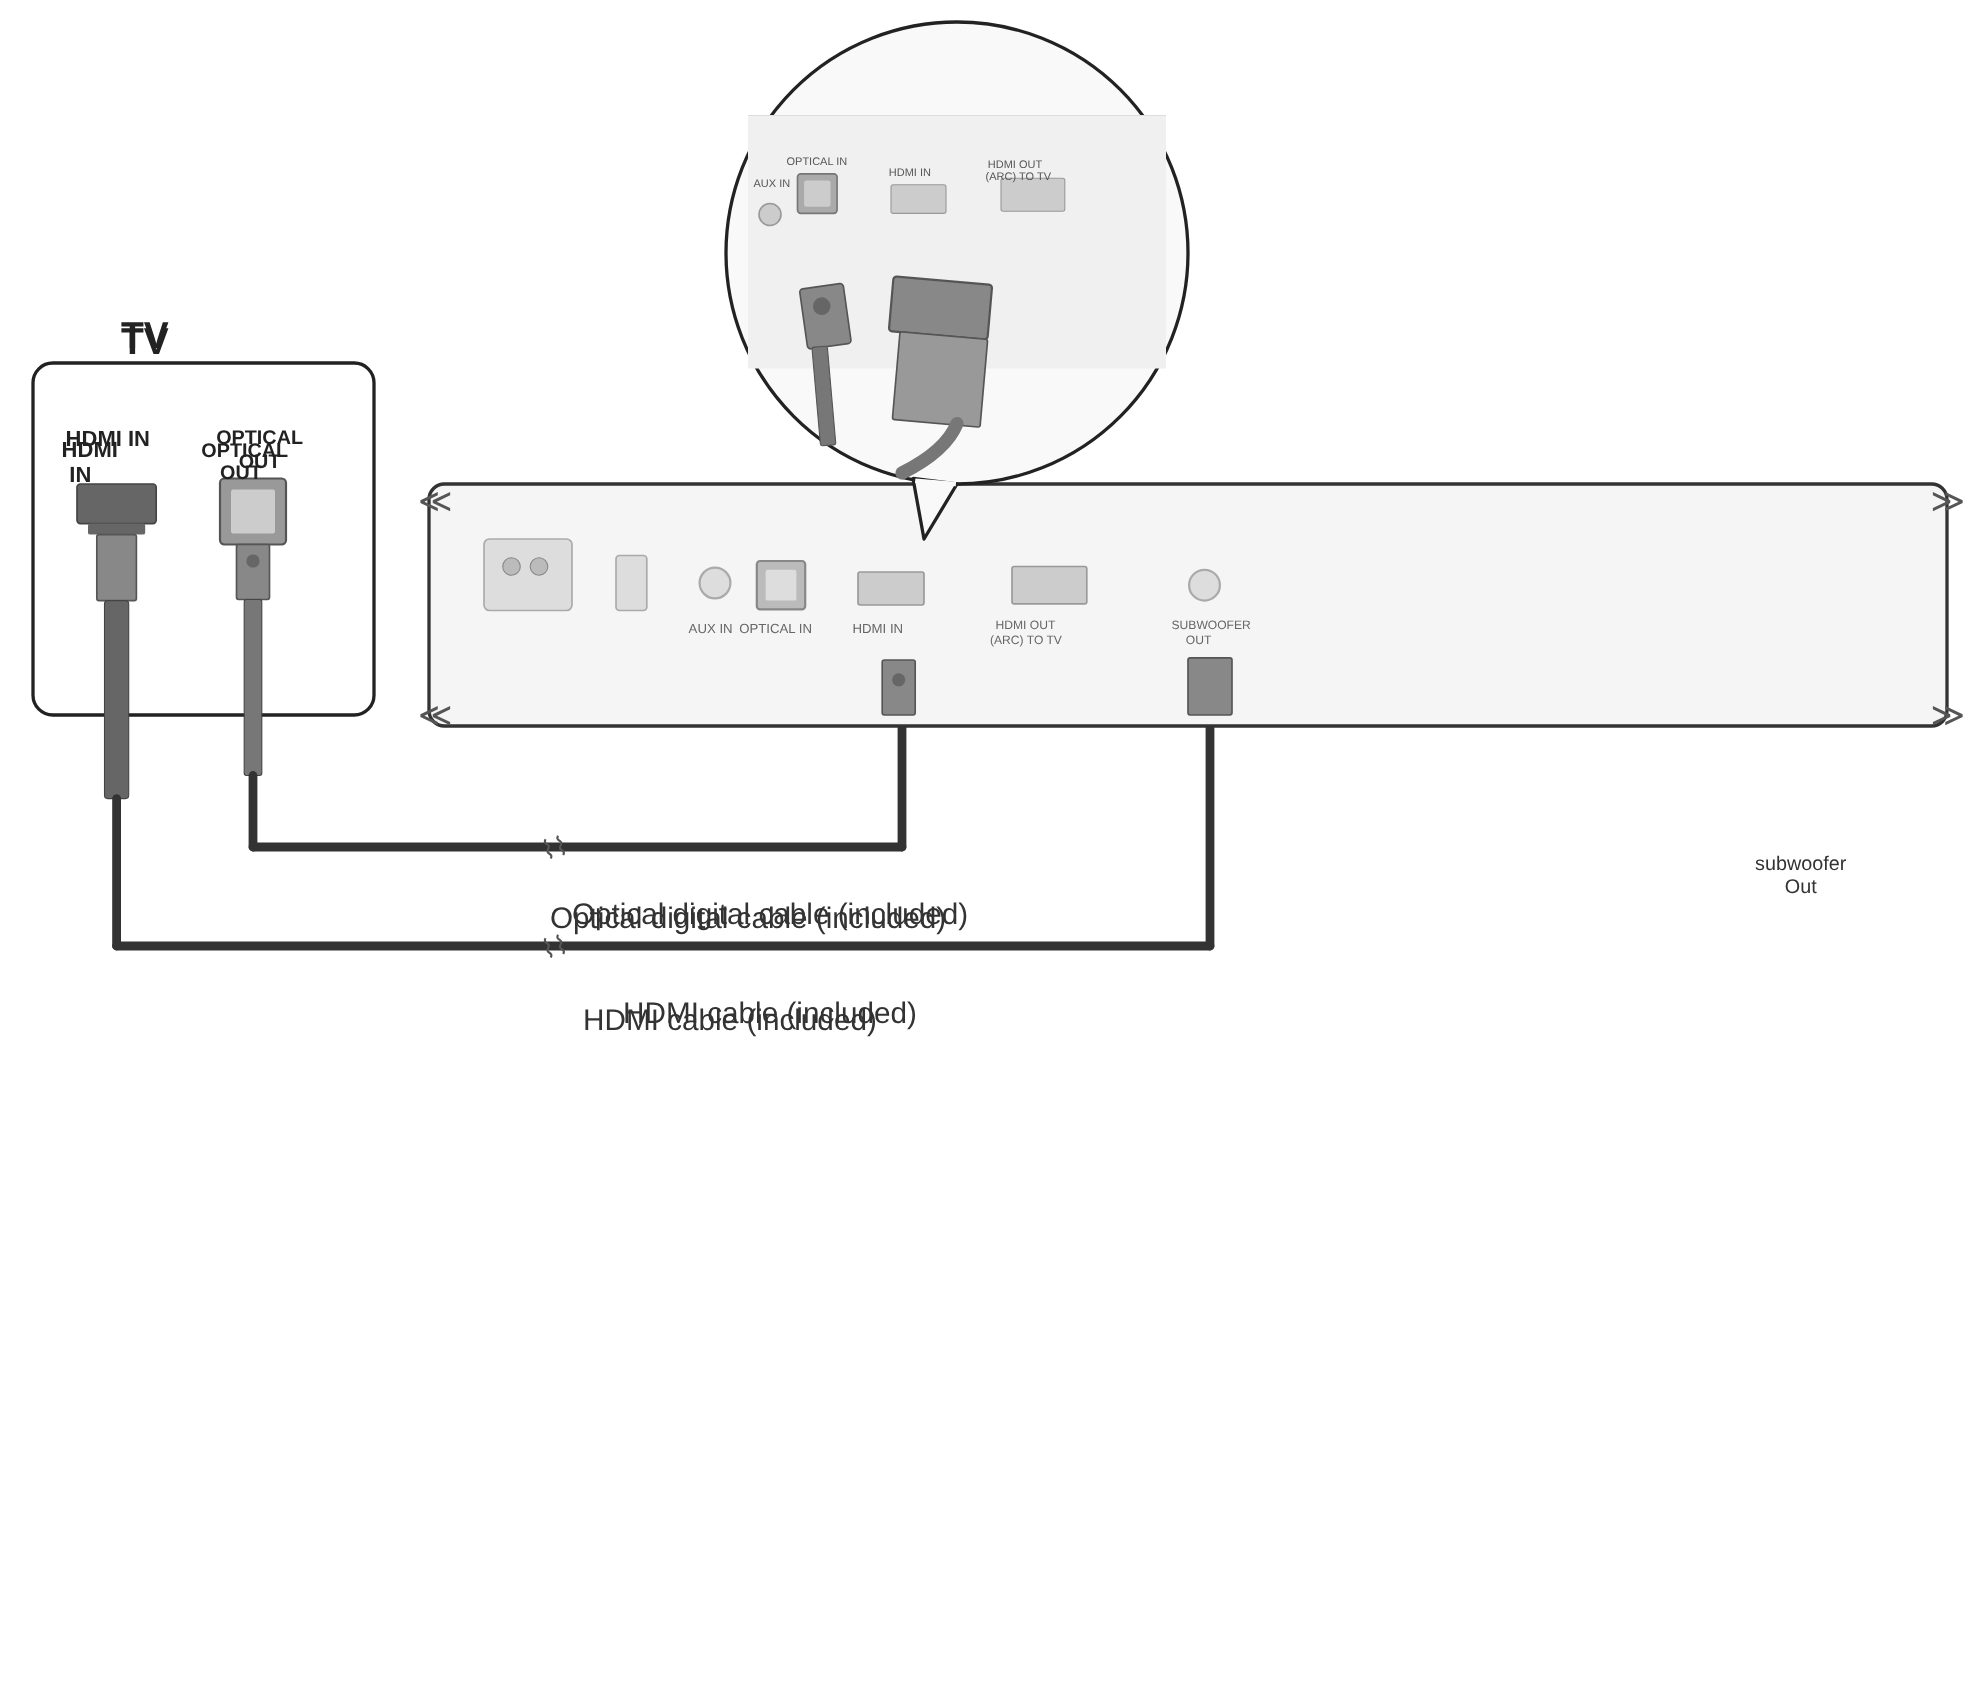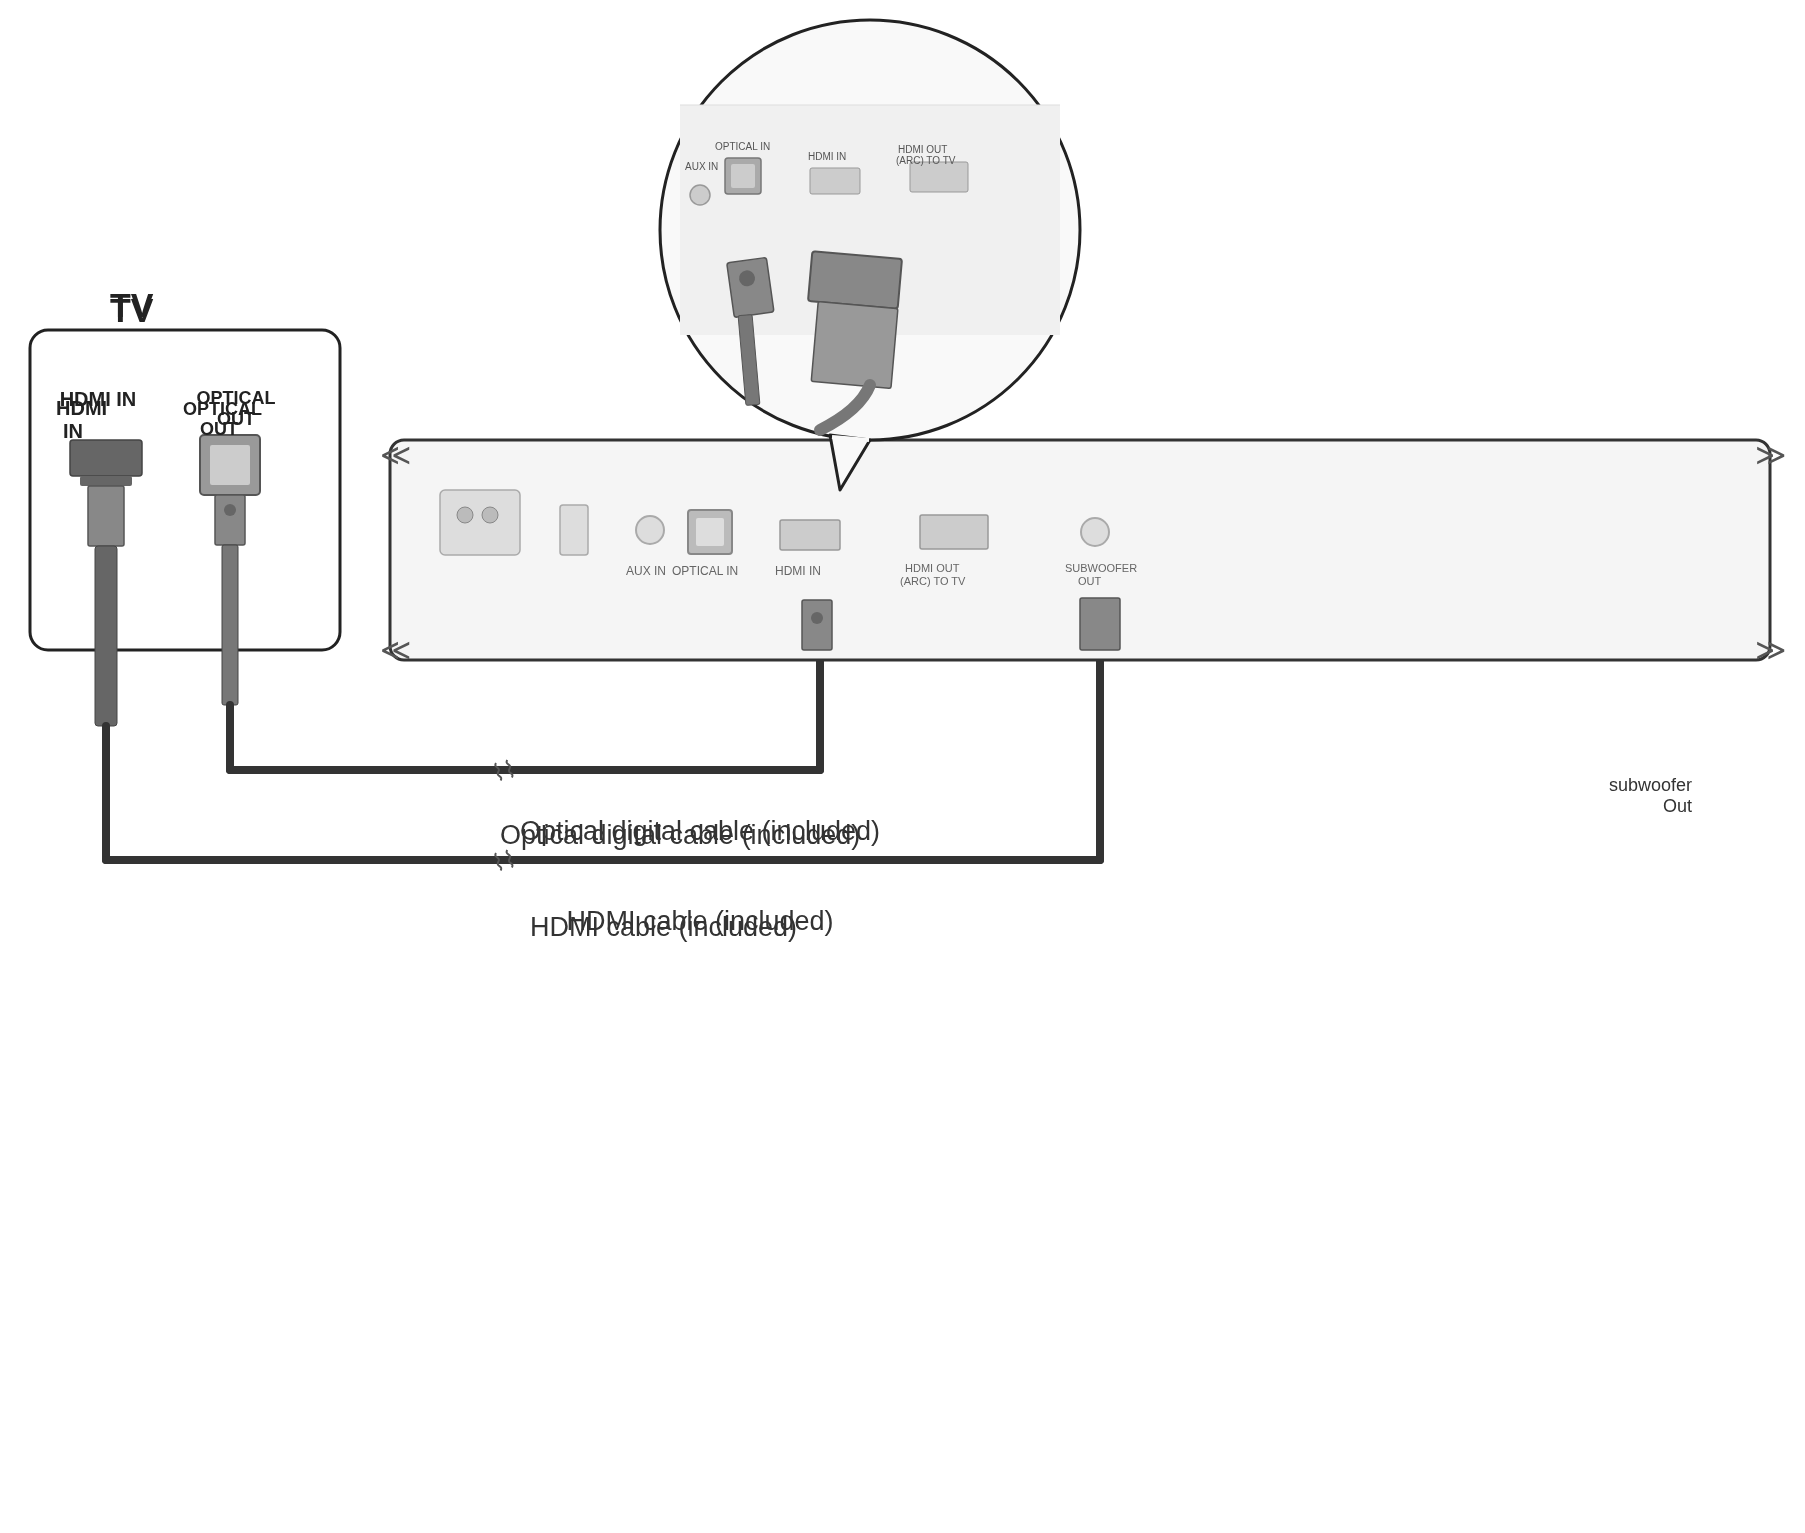--- a/index.html
+++ b/index.html
@@ -166,7 +166,7 @@
     <span>HDMI cable (included)</span>
   </div>
 
-  <div style="position:absolute;left:1582px;top:775px;font-size:18px;color:#333;font-family:Arial;text-align:right;width:110px;">
+  <div style="position:absolute;left:1582px;top:775px;font-size:18px;color:#333;font-family:Arial;text-align:center;width:110px;">
     subwoofer Out
   </div>
 

